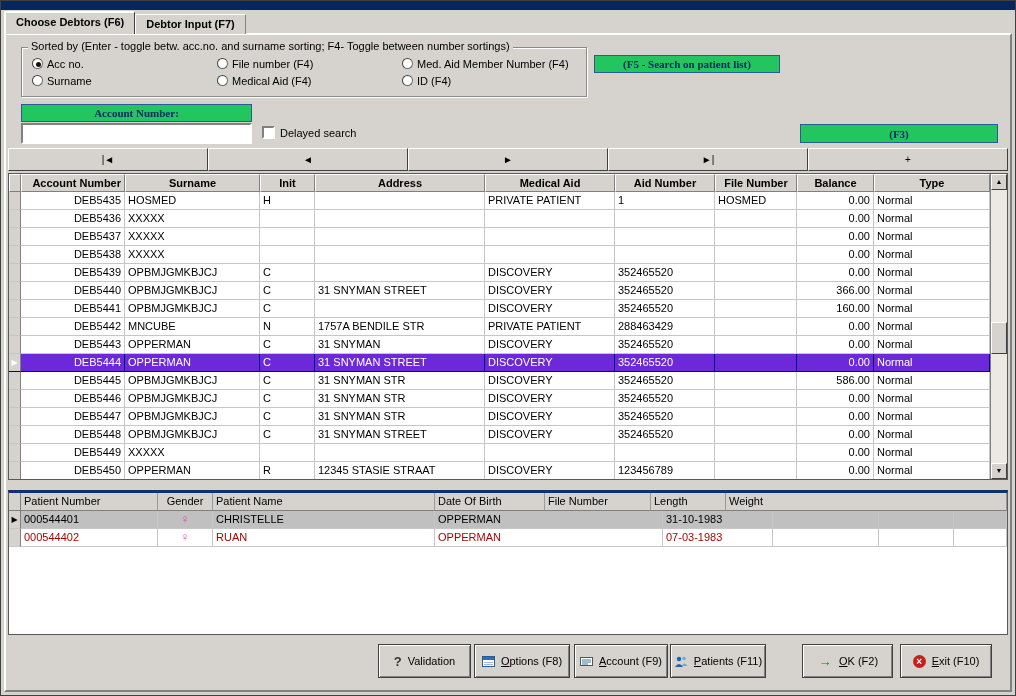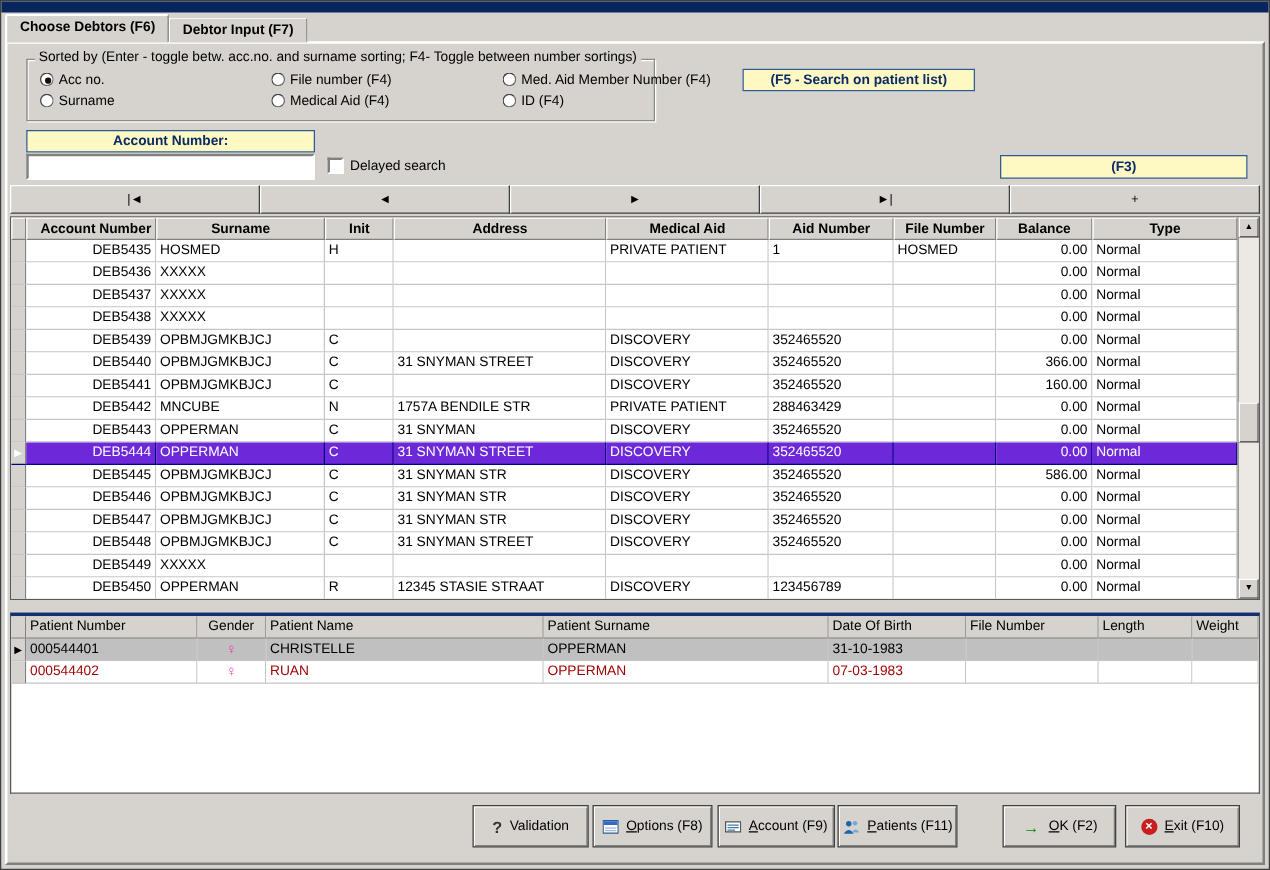--- a/index.html
+++ b/index.html
@@ -16,7 +16,7 @@
   .page{position:absolute;left:3px;top:32px;right:3px;bottom:3px;background:#d6d3ce;
         border-top:2px solid #fff;border-left:2px solid #fff;border-right:2px solid #808080;border-bottom:2px solid #808080;}
   
-  .groupbox{position:absolute;left:15px;top:12px;width:503px;height:50px;
+  .groupbox{position:absolute;left:15px;top:12px;width:566px;height:50px;
             border:1px solid #8a8a8a;box-shadow:inset 1px 1px 0 #fff,1px 1px 0 #fff;text-align:center;}
   .groupbox .legend{position:absolute;top:-8px;left:6px;background:#d6d3ce;padding:0 3px;white-space:nowrap;}
   .sort-options{position:absolute;left:10px;top:7px;right:4px;display:grid;

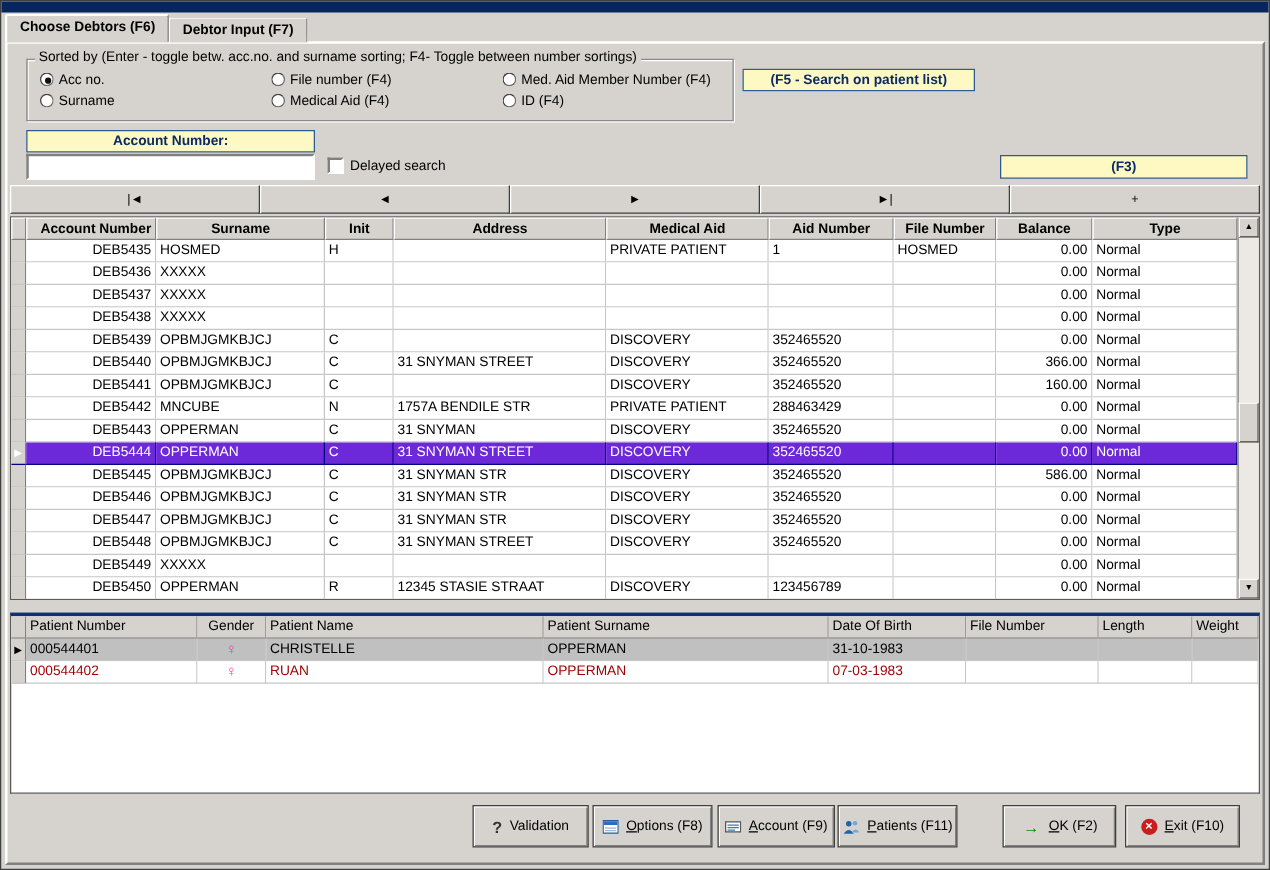--- a/index.html
+++ b/index.html
@@ -26,8 +26,8 @@
       border-top-color:#404040;border-left-color:#404040;position:relative;flex:none;}
   .rb.on::after{content:"";position:absolute;left:3px;top:3px;width:5px;height:5px;border-radius:50%;background:#111;}
   
-  .bluepanel{position:absolute;background:#fef9c3;border:1px solid #2c5a94;color:#0b2a66;
-             font-weight:bold;display:flex;align-items:center;justify-content:center;white-space:nowrap;}
+  .bluepanel{position:absolute;background:#22c55e;border:1px solid #2c5a94;color:#0b2a66;
+             font-weight:bold;display:flex;align-items:center;justify-content:center;white-space:nowrap;font-family:Liberation Serif, serif;}
   .f5panel{left:588px;top:20px;width:186px;height:18px;cursor:pointer;}
   .acclabel{left:15px;top:69px;width:231px;height:18px;}
   .f3panel{left:794px;top:89px;width:198px;height:19px;cursor:pointer;}

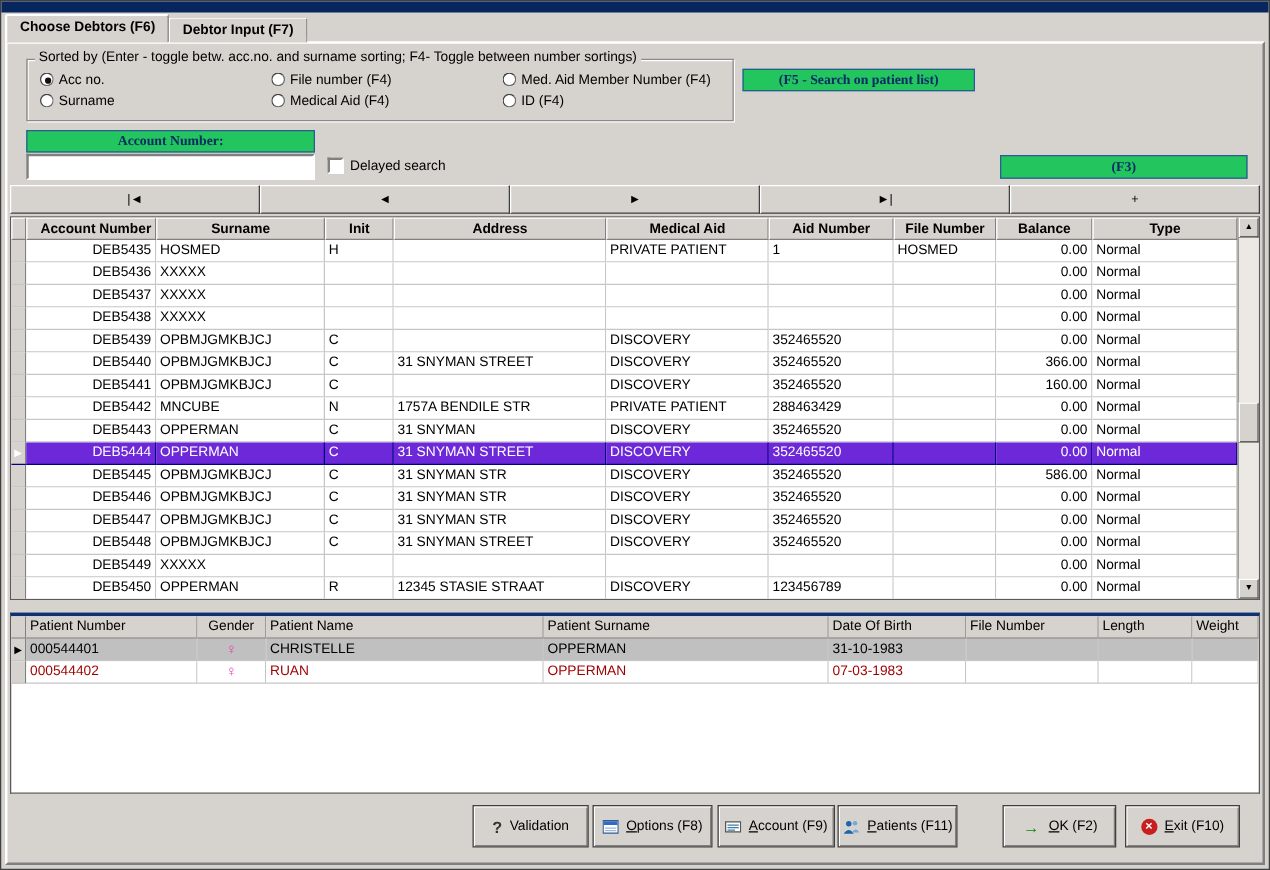--- a/index.html
+++ b/index.html
@@ -382,7 +382,6 @@
           <div class="pc phc pcol0">Patient Number</div>
           <div class="pc phc pcol1">Gender</div>
           <div class="pc phc pcol2">Patient Name</div>
-          <div class="pc phc pcol3">Patient Surname</div>
           <div class="pc phc pcol4">Date Of Birth</div>
           <div class="pc phc pcol5">File Number</div>
           <div class="pc phc pcol6">Length</div>

